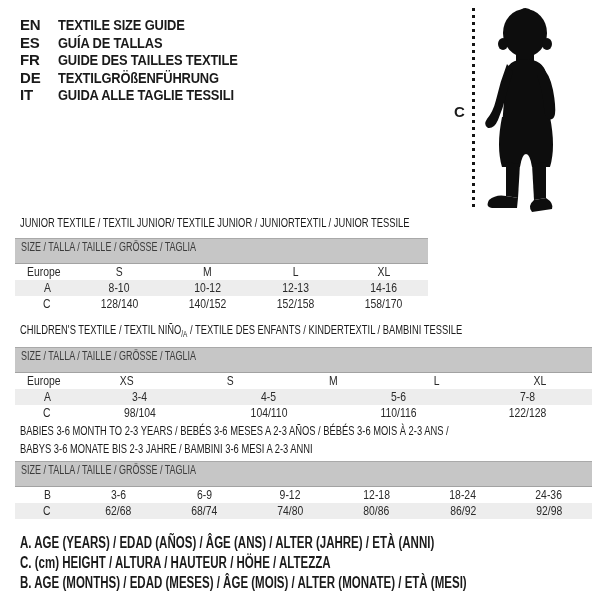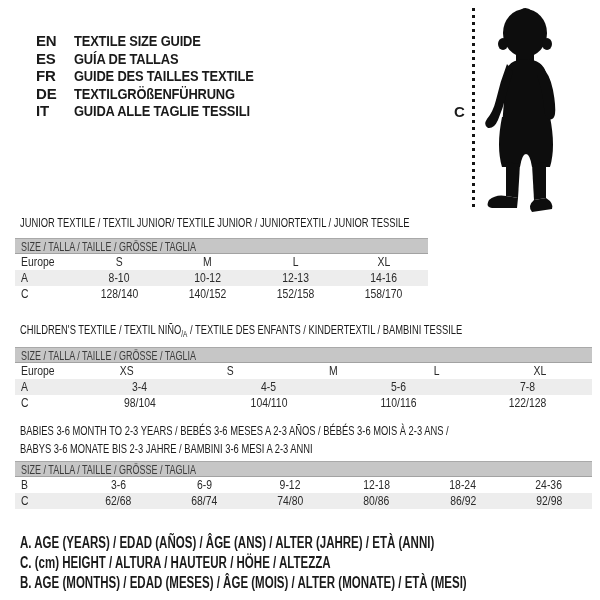--- a/index.html
+++ b/index.html
@@ -15,7 +15,7 @@
   .cC{display:inline-block;white-space:nowrap;transform:scaleX(0.8);transform-origin:50% 50%}
 
   
-  .langs{list-style:none;margin:16px;padding:0;left:20px;top:16px;position:absolute;
+  .langs{list-style:none;margin:0;padding:0;left:20px;top:16px;position:absolute;
          font-weight:bold;font-size:15px;line-height:17.5px;letter-spacing:-0.2px}
   .langs li{display:flex}
   .langs .code{flex:0 0 38px}

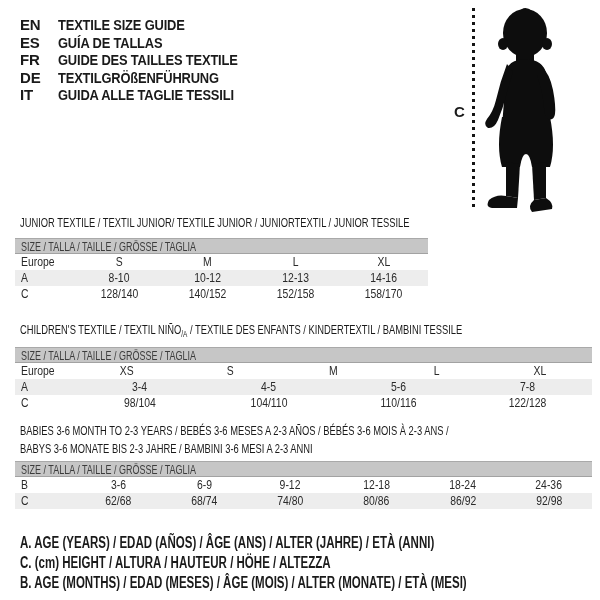--- a/index.html
+++ b/index.html
@@ -33,7 +33,7 @@
 
   
   .tbl{position:absolute;left:15px;font-size:13px;color:#2a2a2a}
-  .thead{height:16px;line-height:16px;background:#c6c6c6;box-sizing:border-box;
+  .thead{height:26px;line-height:16px;background:#c6c6c6;box-sizing:border-box;
          border-top:1px solid #a9a9a9;border-bottom:1px solid #a2a2a2;
          padding-left:6px;color:#3c3c3c;font-size:12.5px}
   .trow{display:flex;height:16px;line-height:16px}

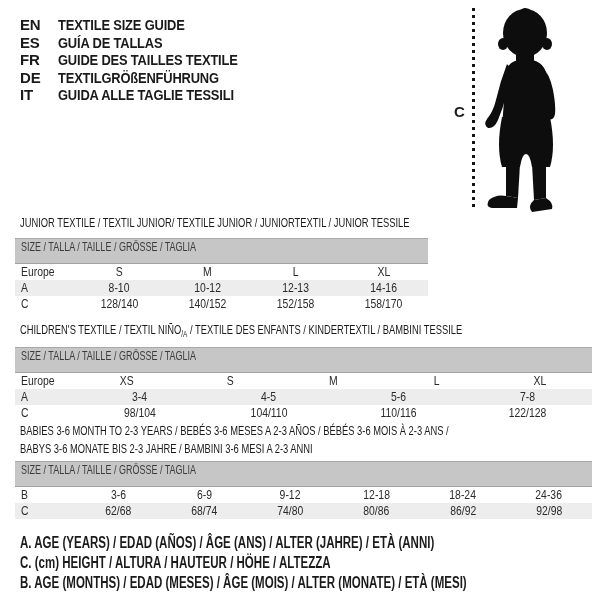--- a/index.html
+++ b/index.html
@@ -38,7 +38,7 @@
          padding-left:6px;color:#3c3c3c;font-size:12.5px}
   .trow{display:flex;height:16px;line-height:16px}
   .trow.alt{background:#ededed}
-  .lbl{flex:0 0 60px;padding-left:6px;box-sizing:border-box;text-align:left}
+  .lbl{flex:0 0 60px;padding-left:6px;box-sizing:border-box;text-align:center}
   .cell{flex:1 1 0;text-align:center}
 
   

